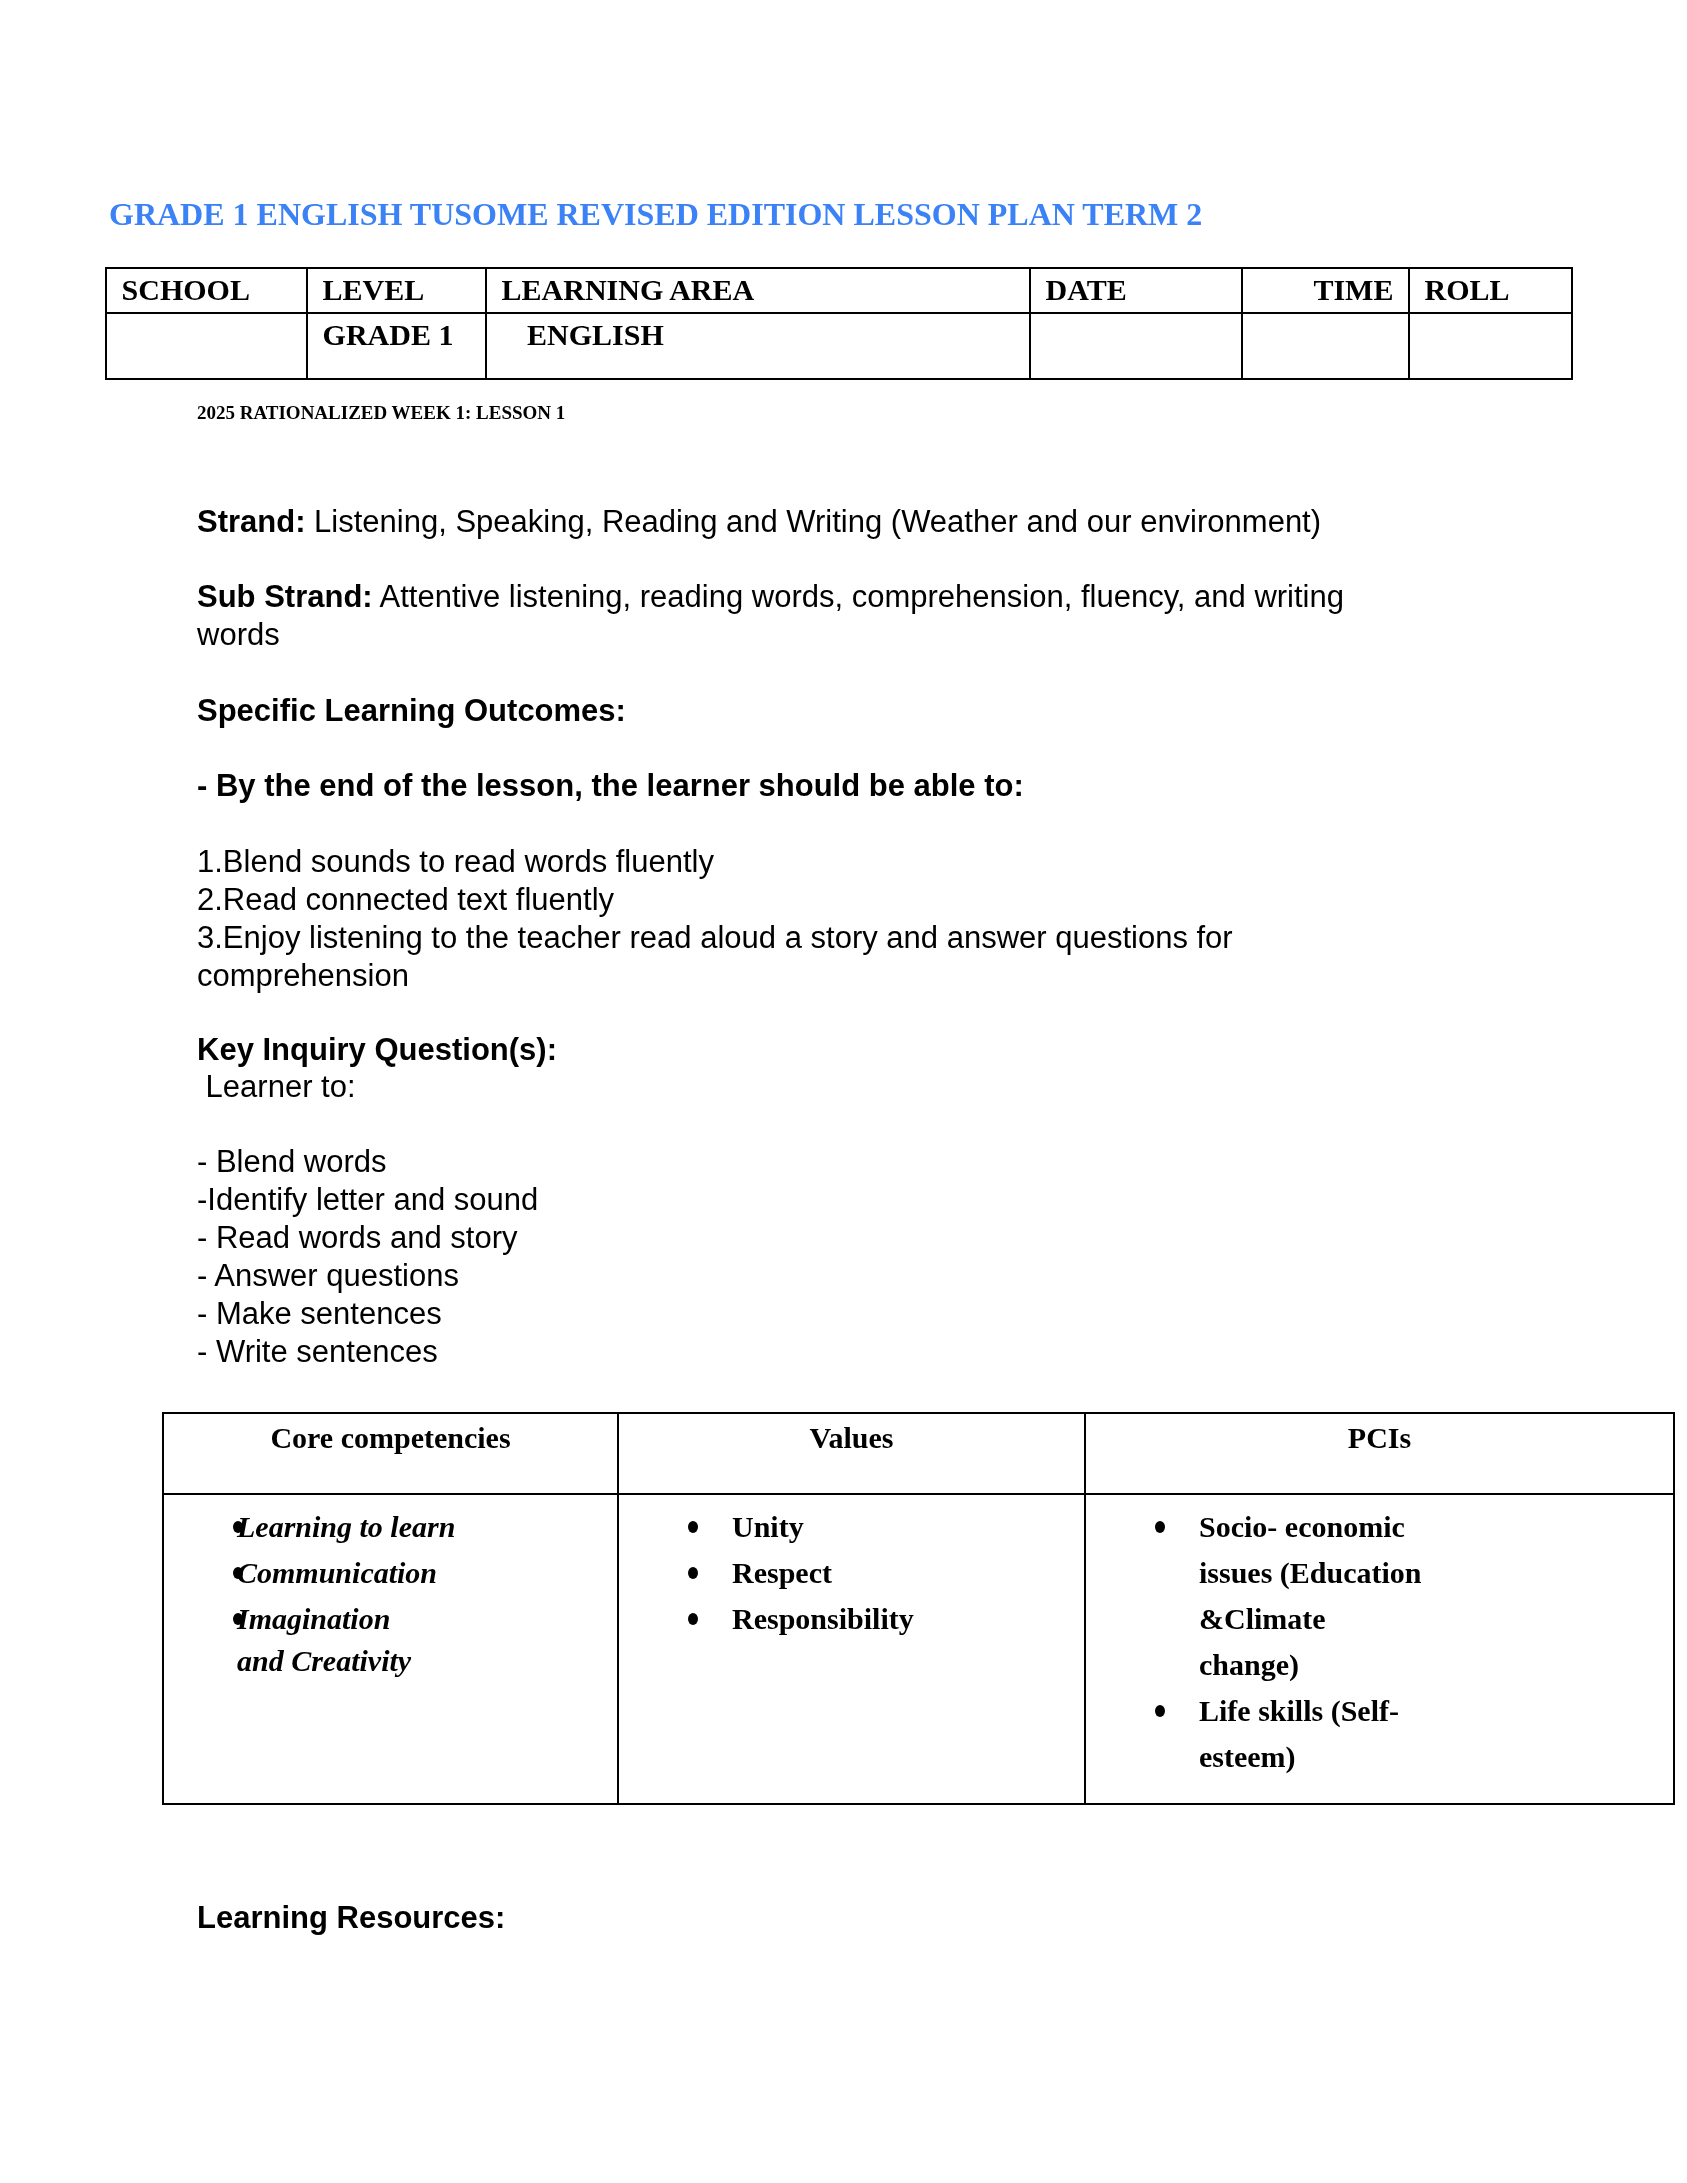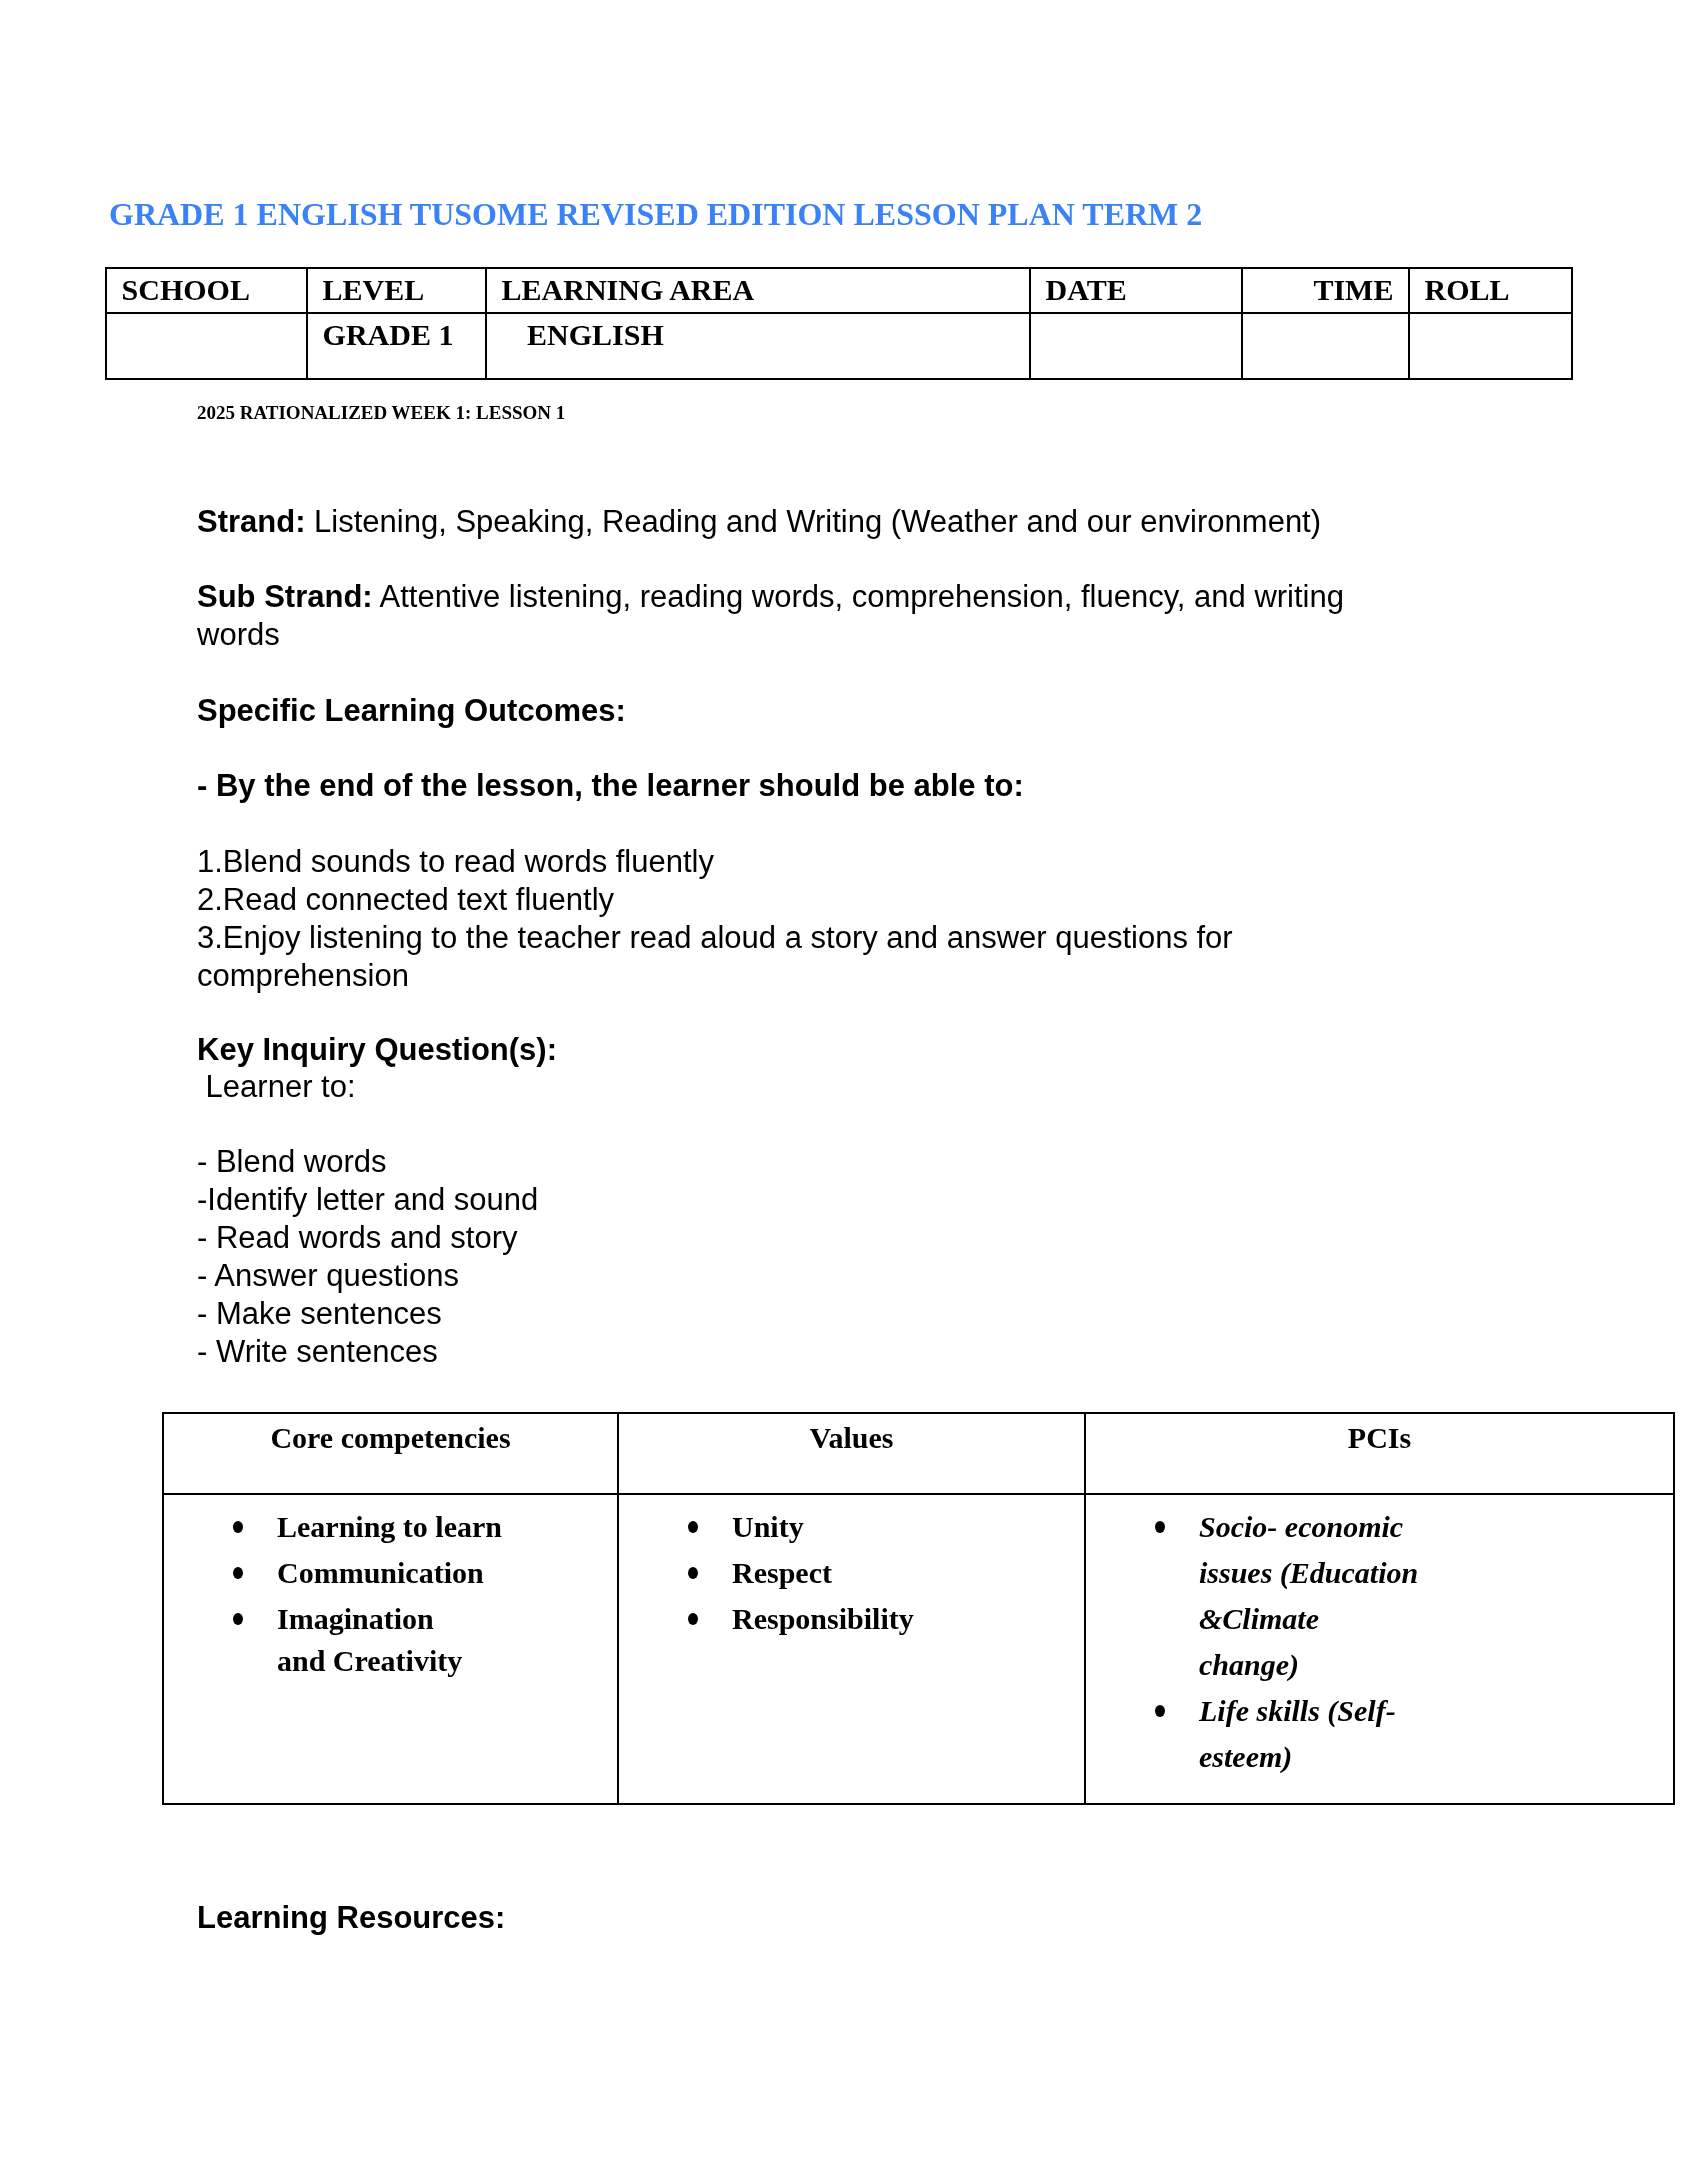--- a/index.html
+++ b/index.html
@@ -86,7 +86,7 @@
     position: absolute; top: 17px;
     width: 10px; height: 12px; border-radius: 50%; background: #000;
   }
-  .col1 li { padding-left: 112px; }
+  .col1 li { padding-left: 72px; font-style: italic; }
   .col1 li .bullet { left: 68px; }
   .col2 li { padding-left: 112px; }
   .col2 li .bullet { left: 68px; }

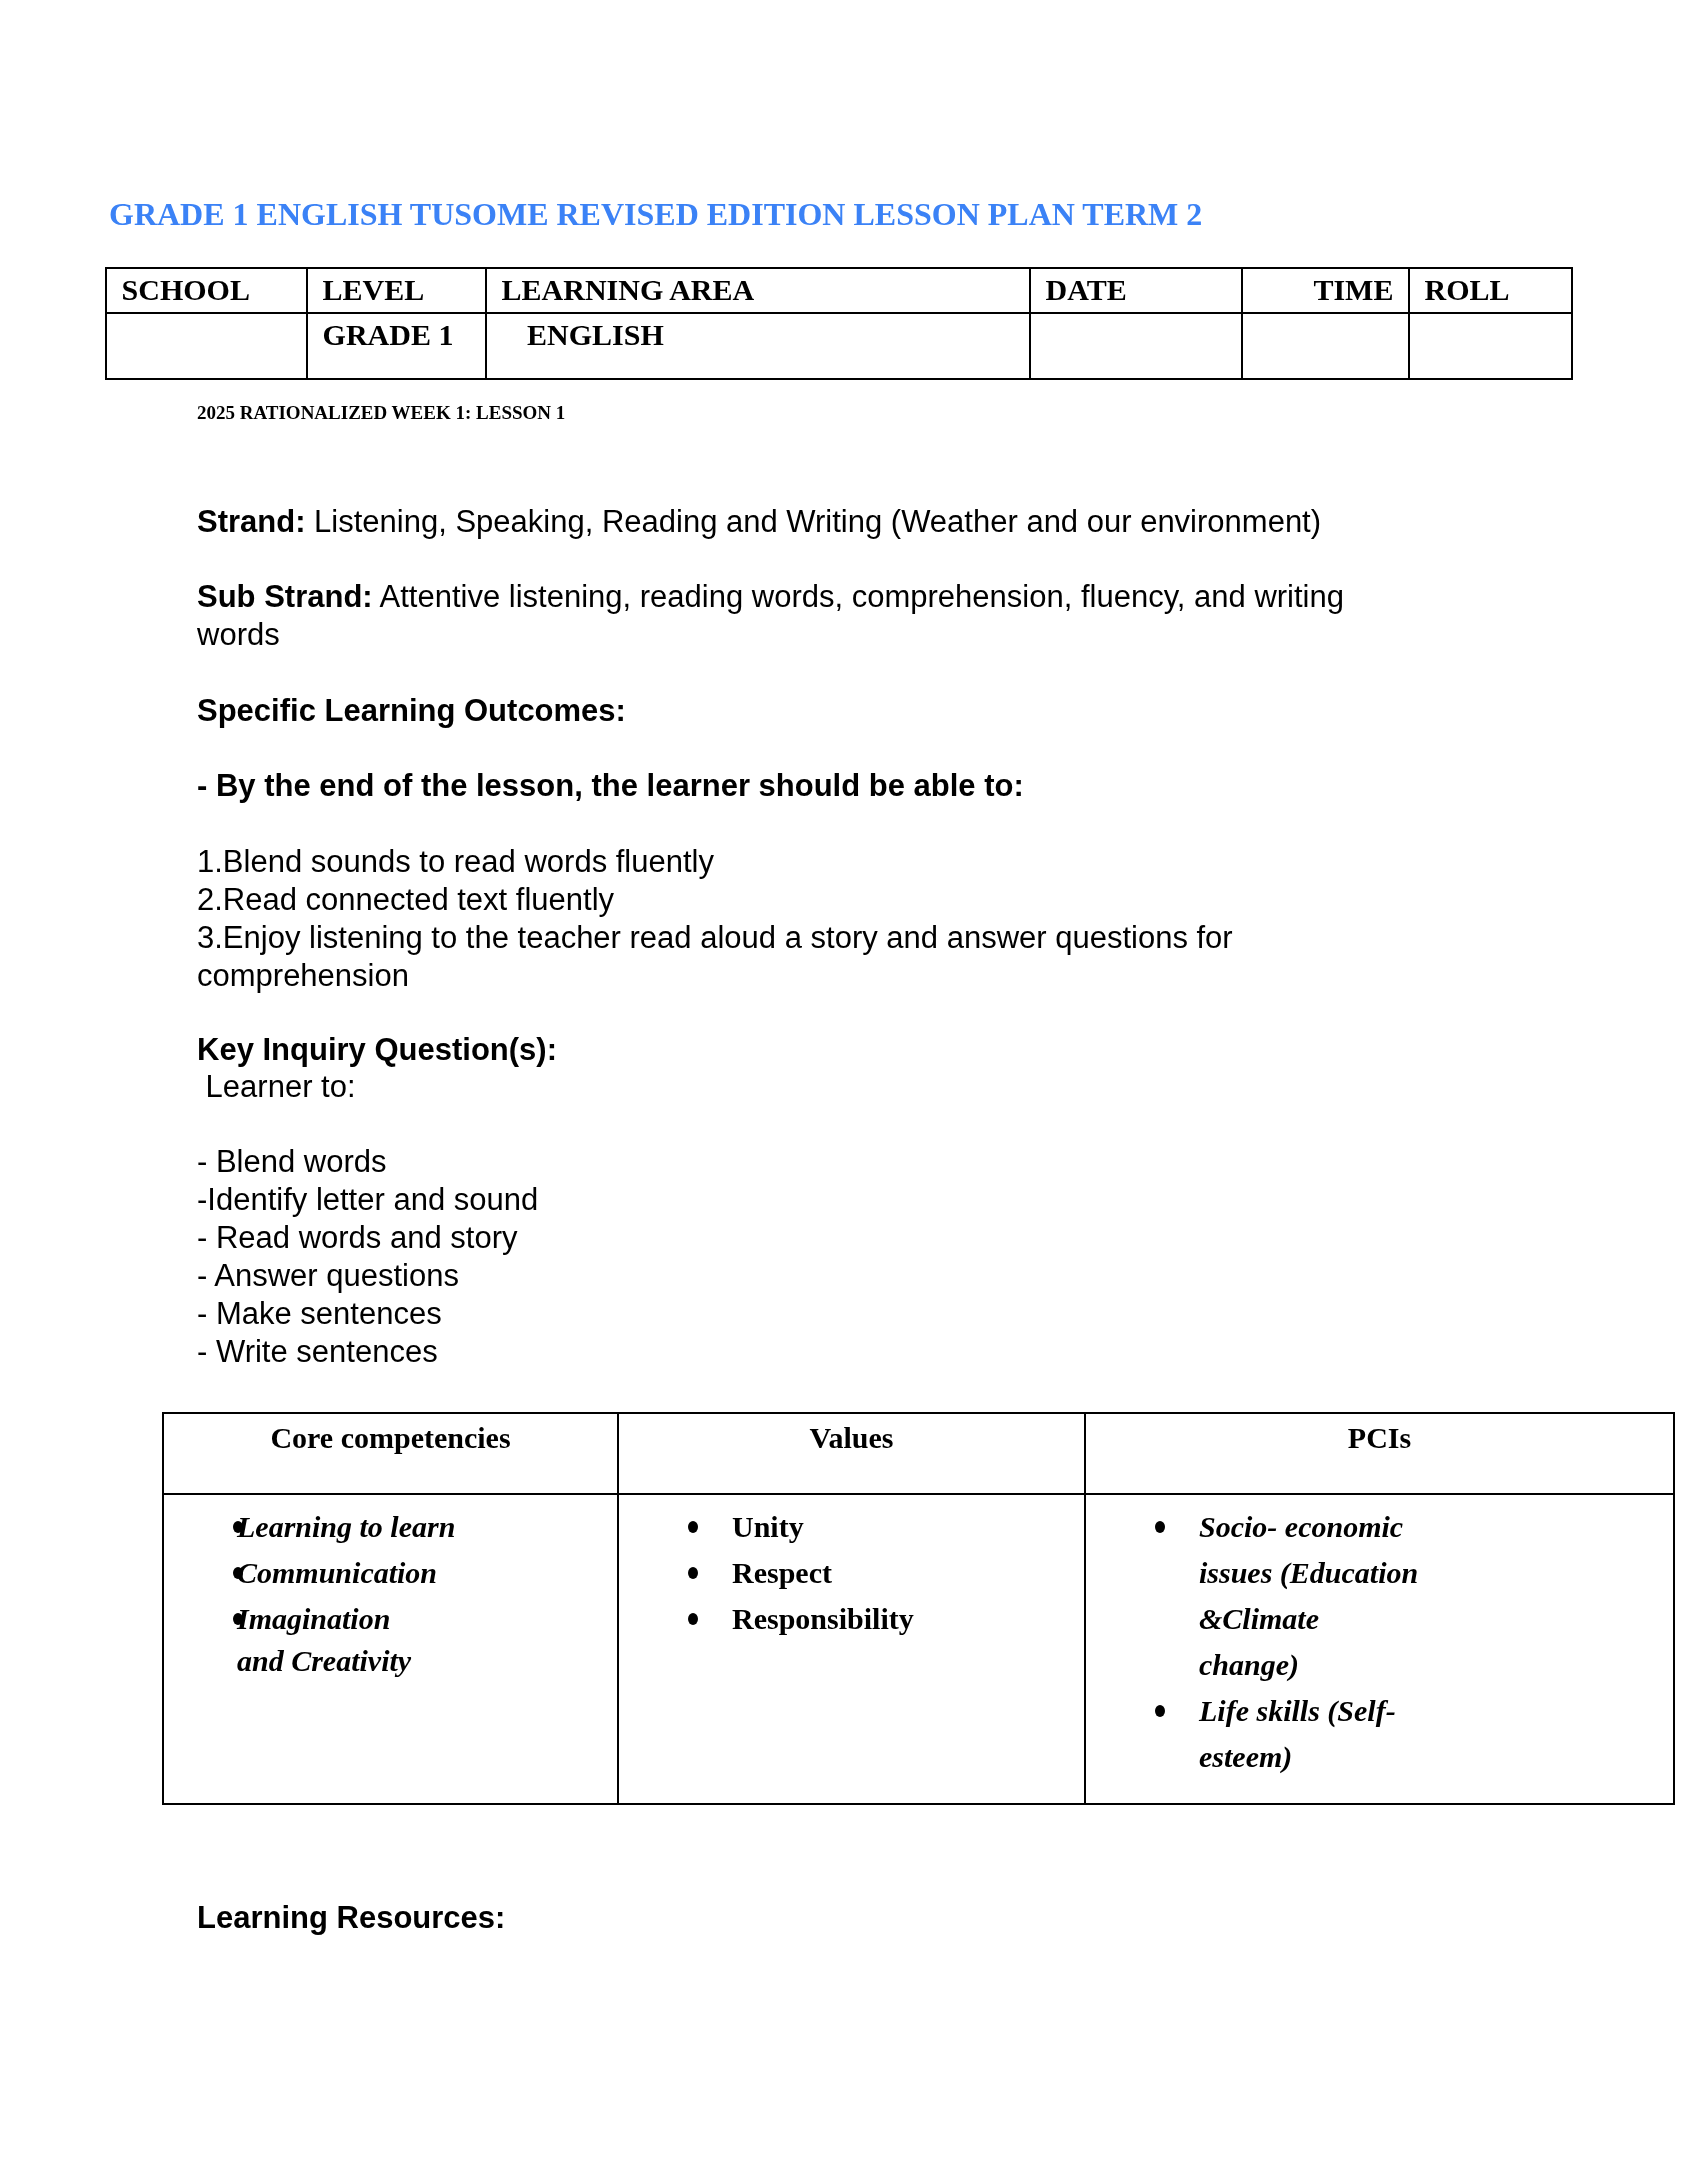--- a/index.html
+++ b/index.html
@@ -91,7 +91,7 @@
   .col2 li { padding-left: 112px; }
   .col2 li .bullet { left: 68px; }
   .col3 ul { width: 331px; }
-  .col3 li { padding-left: 112px; line-height: 44px; font-style: italic; }
+  .col3 li { padding-left: 112px; line-height: 44px; }
   .col3 li .bullet { left: 68px; }
   .col3 li .line { display: block; white-space: nowrap; }
 </style>

